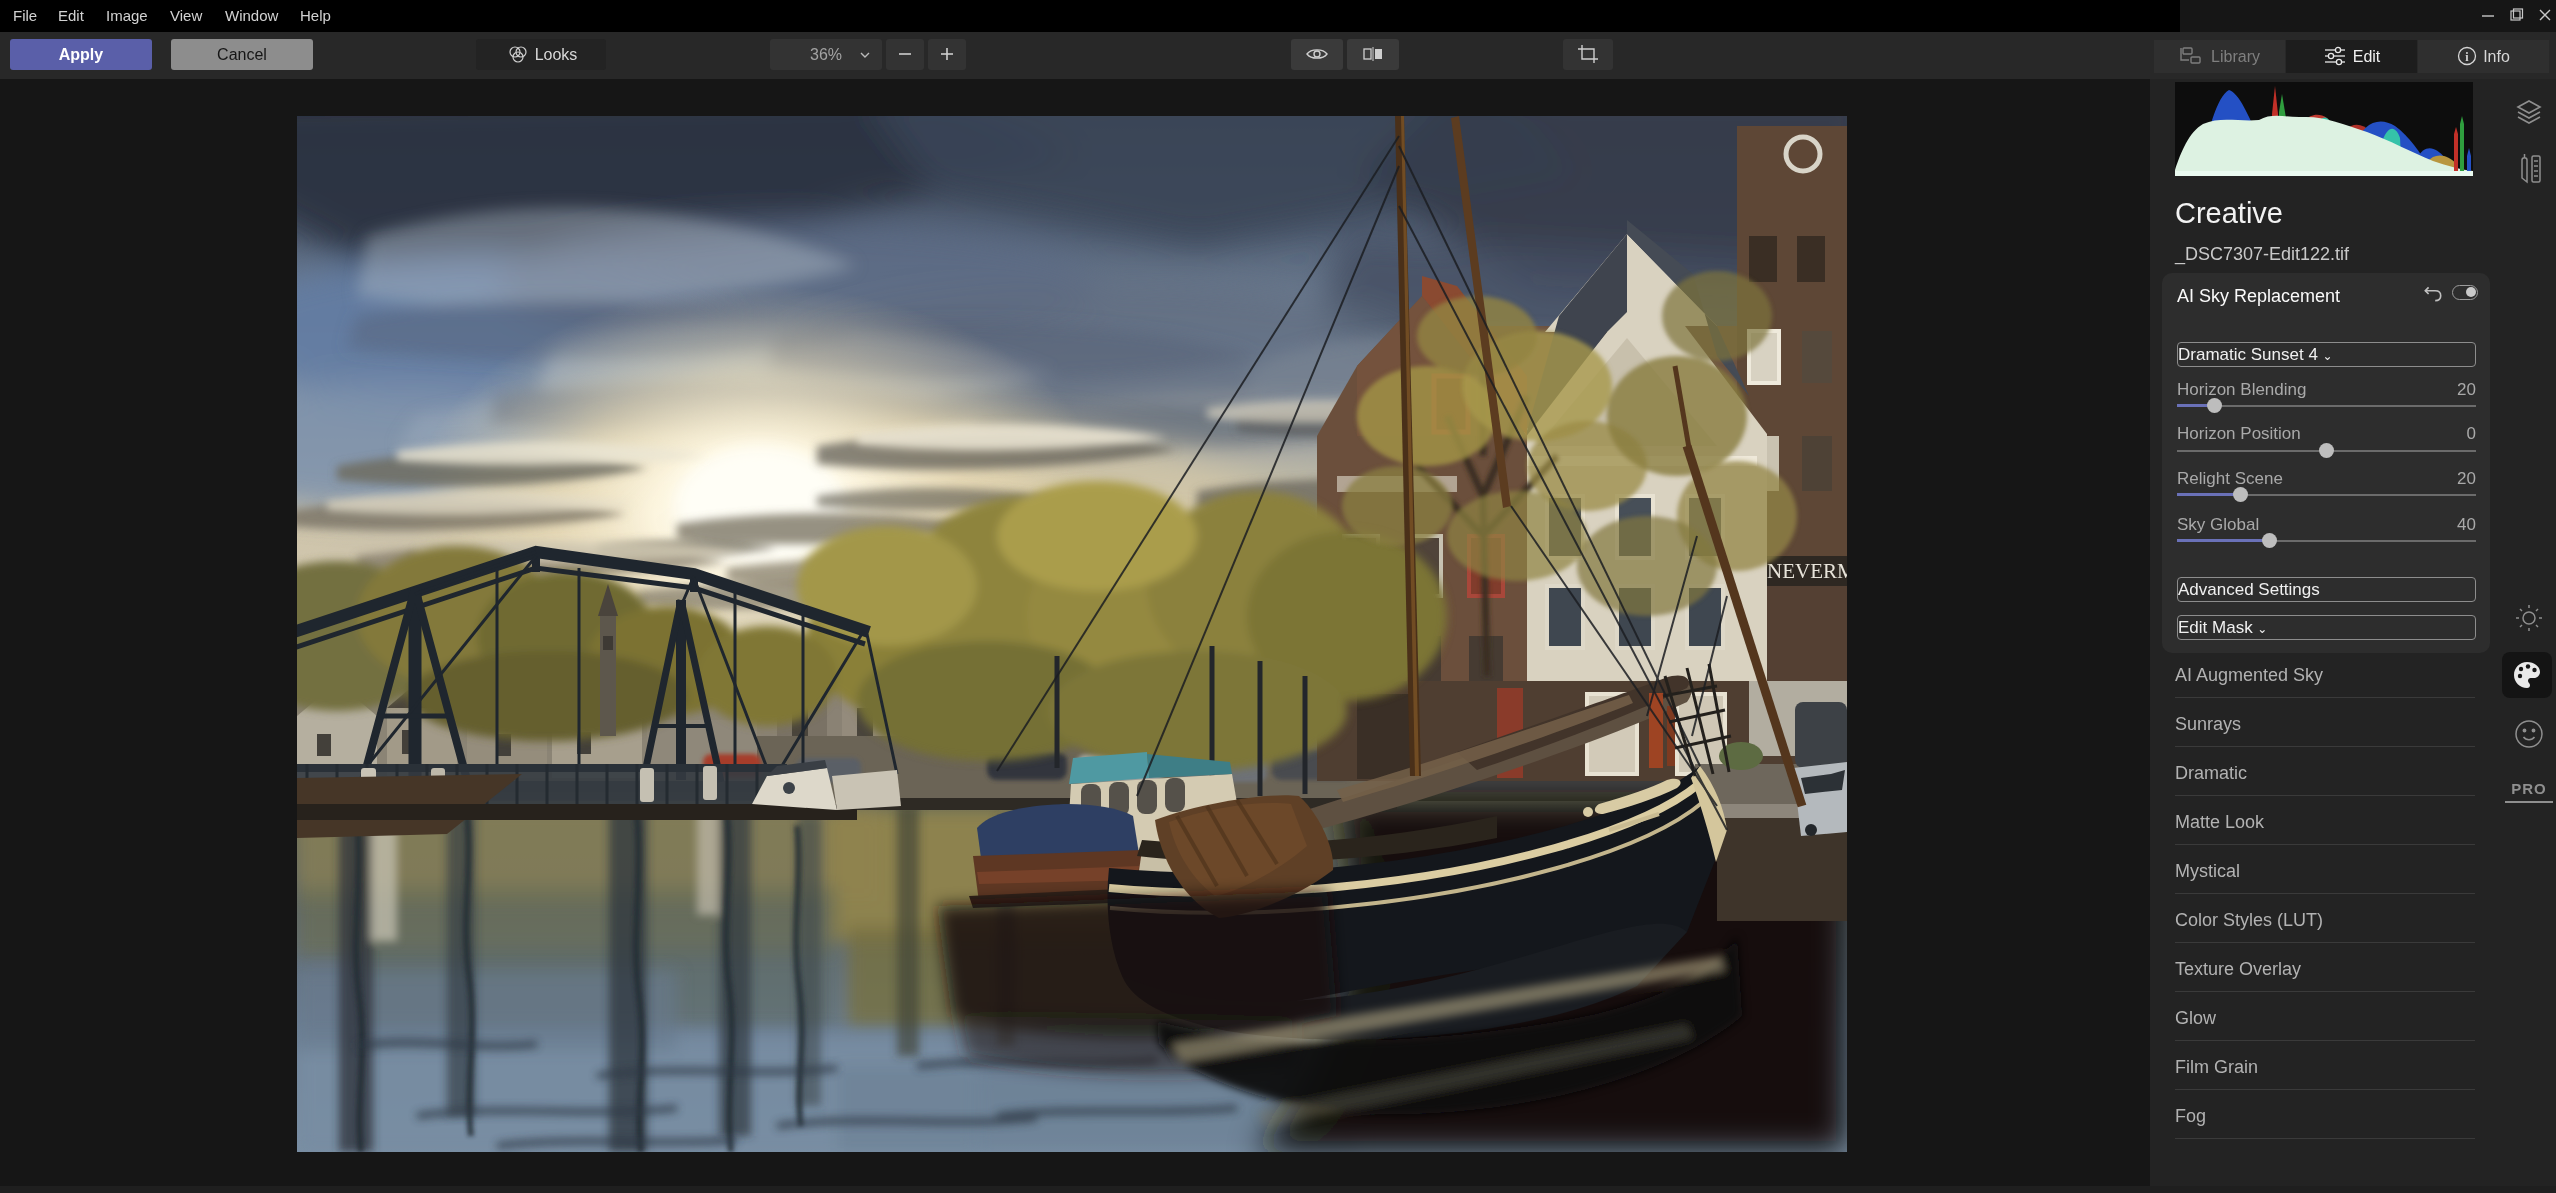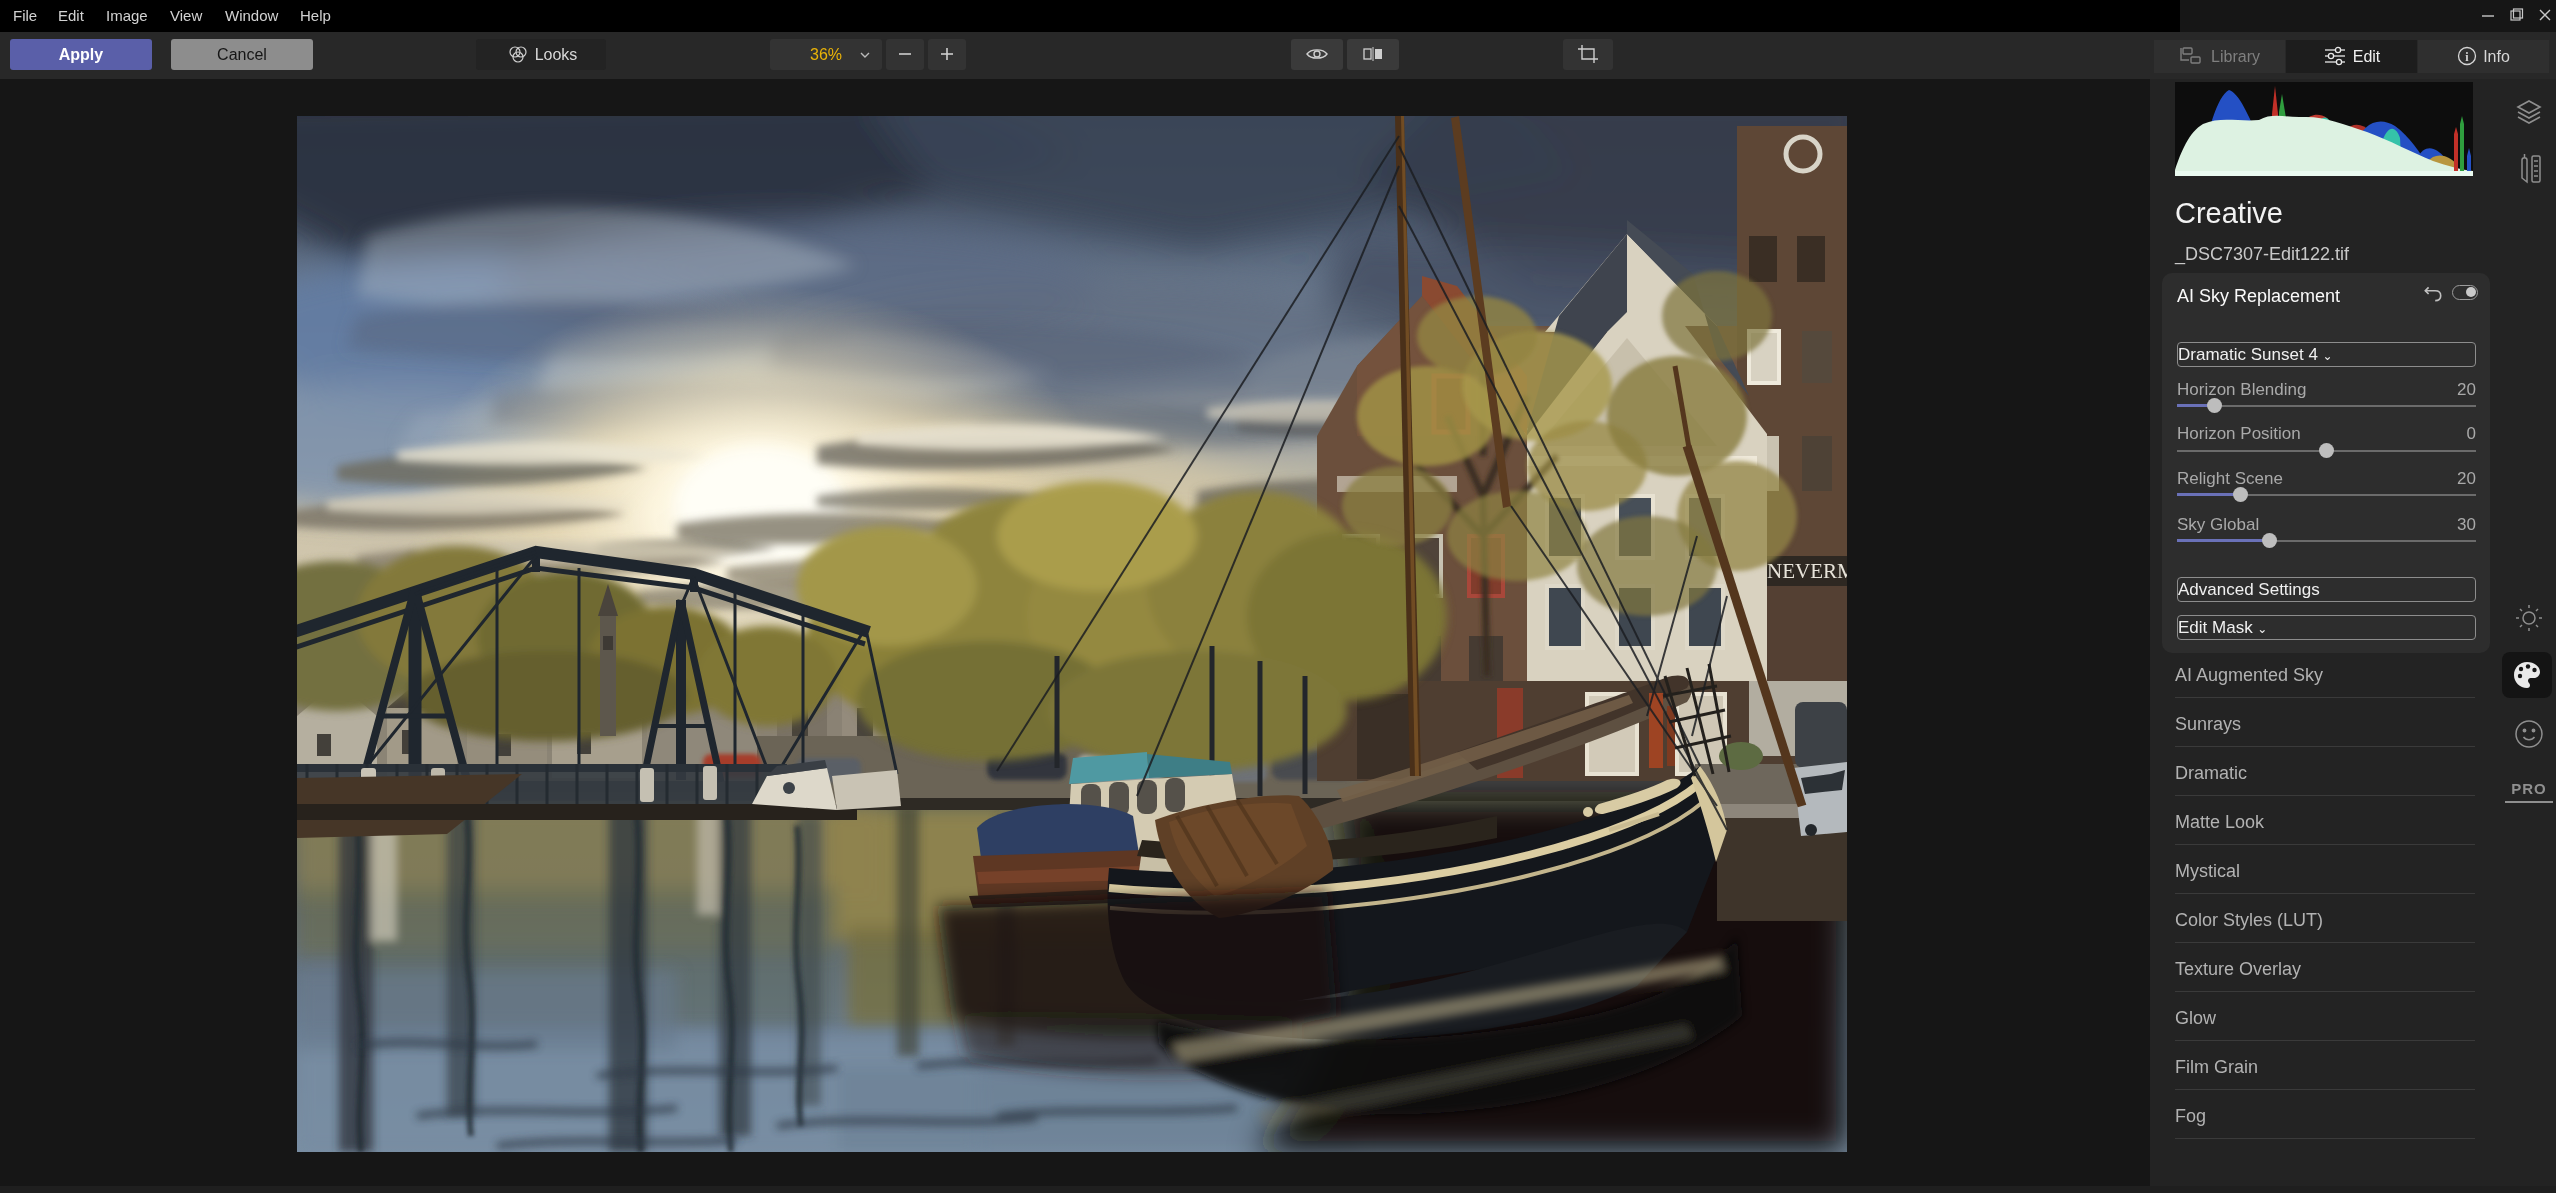--- a/index.html
+++ b/index.html
@@ -49,7 +49,7 @@
       <circle cx="16" cy="8" r="5" fill="none" stroke="#cfcfcf" stroke-width="1.2"></circle>
       <circle cx="13" cy="13" r="5" fill="none" stroke="#cfcfcf" stroke-width="1.2"></circle>
     </svg>Looks</div>
-  <div class="btn" style="left:770px;width:112px;background:#333333;color:#eab308;">36%<svg width="10" height="7" viewBox="0 0 10 7" style="position:absolute;right:12px;top:13px;">
+  <div class="btn" style="left:770px;width:112px;background:#333333;color:#a3a3a3;">36%<svg width="10" height="7" viewBox="0 0 10 7" style="position:absolute;right:12px;top:13px;">
         <path d="M1 1 L5 5 L9 1" fill="none" stroke="#bbb" stroke-width="1.4"></path>
       </svg></div>
   <div class="btn" style="left:886px;width:38px;background:#333333;color:#cfcfcf;"><svg width="14" height="14" viewBox="0 0 14 14" style="margin-top:8px;">

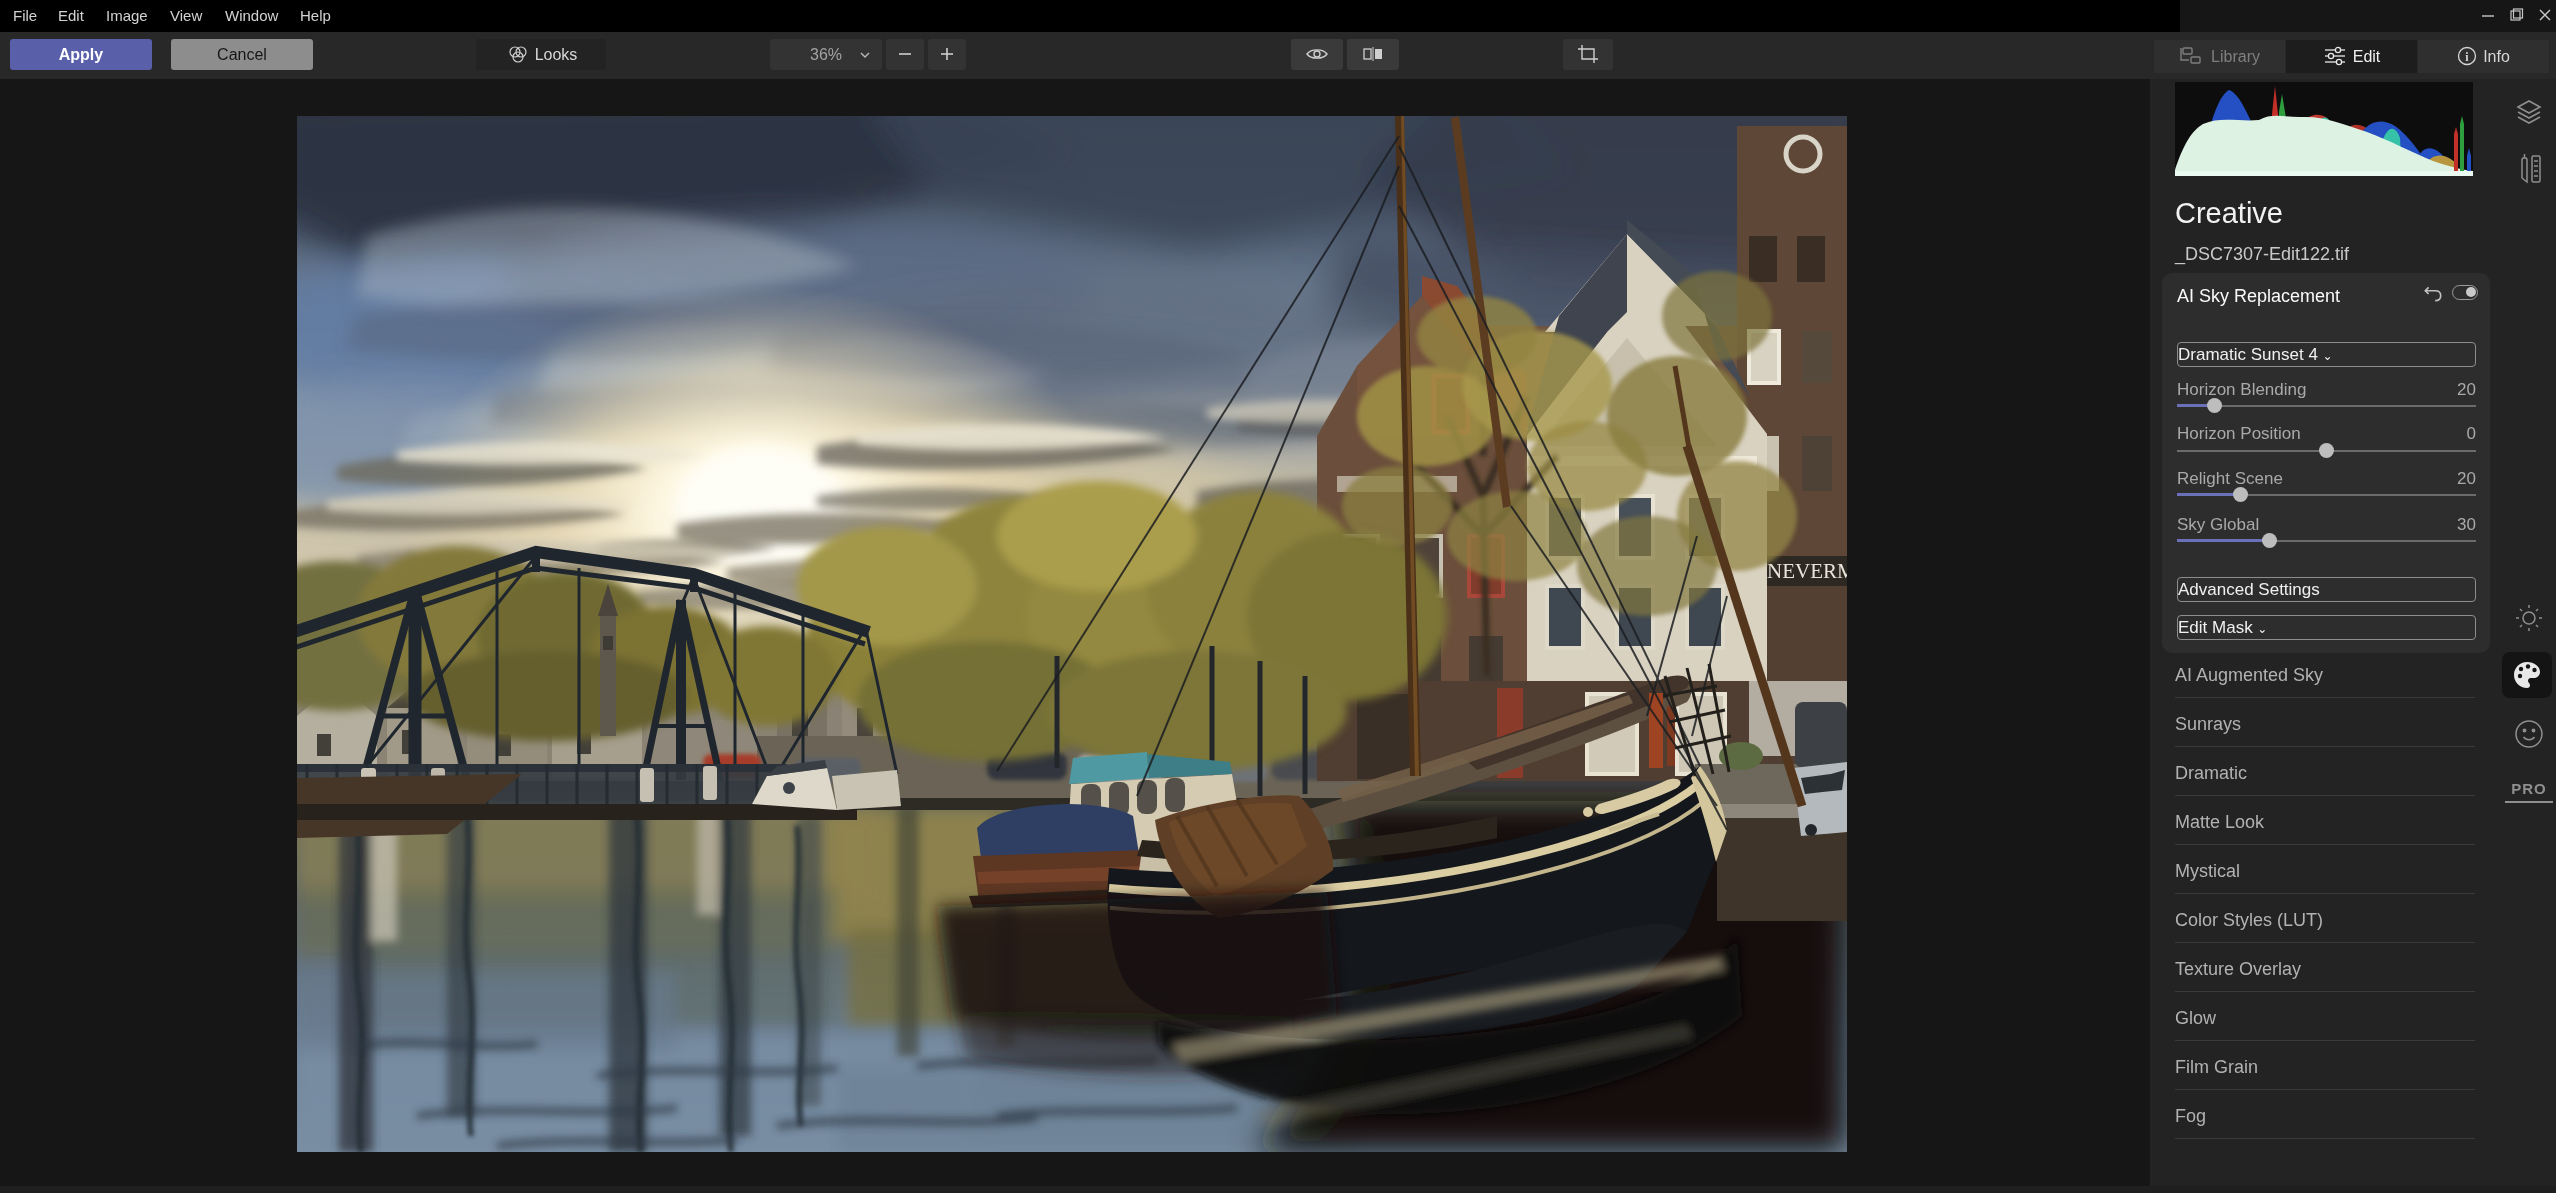--- a/index.html
+++ b/index.html
@@ -563,7 +563,7 @@
         <div class="thumb" style="left:56px;"></div>
       </div>
     <div class="slabel" style="top:242px;">Sky Global</div>
-      <div class="sval" style="top:242px;">30</div>
+      <div class="sval" style="top:242px;">40</div>
     <div class="track" style="top:267px;">
         <div class="tfill" style="width:92px;"></div>
         <div class="thumb" style="left:85px;"></div>

